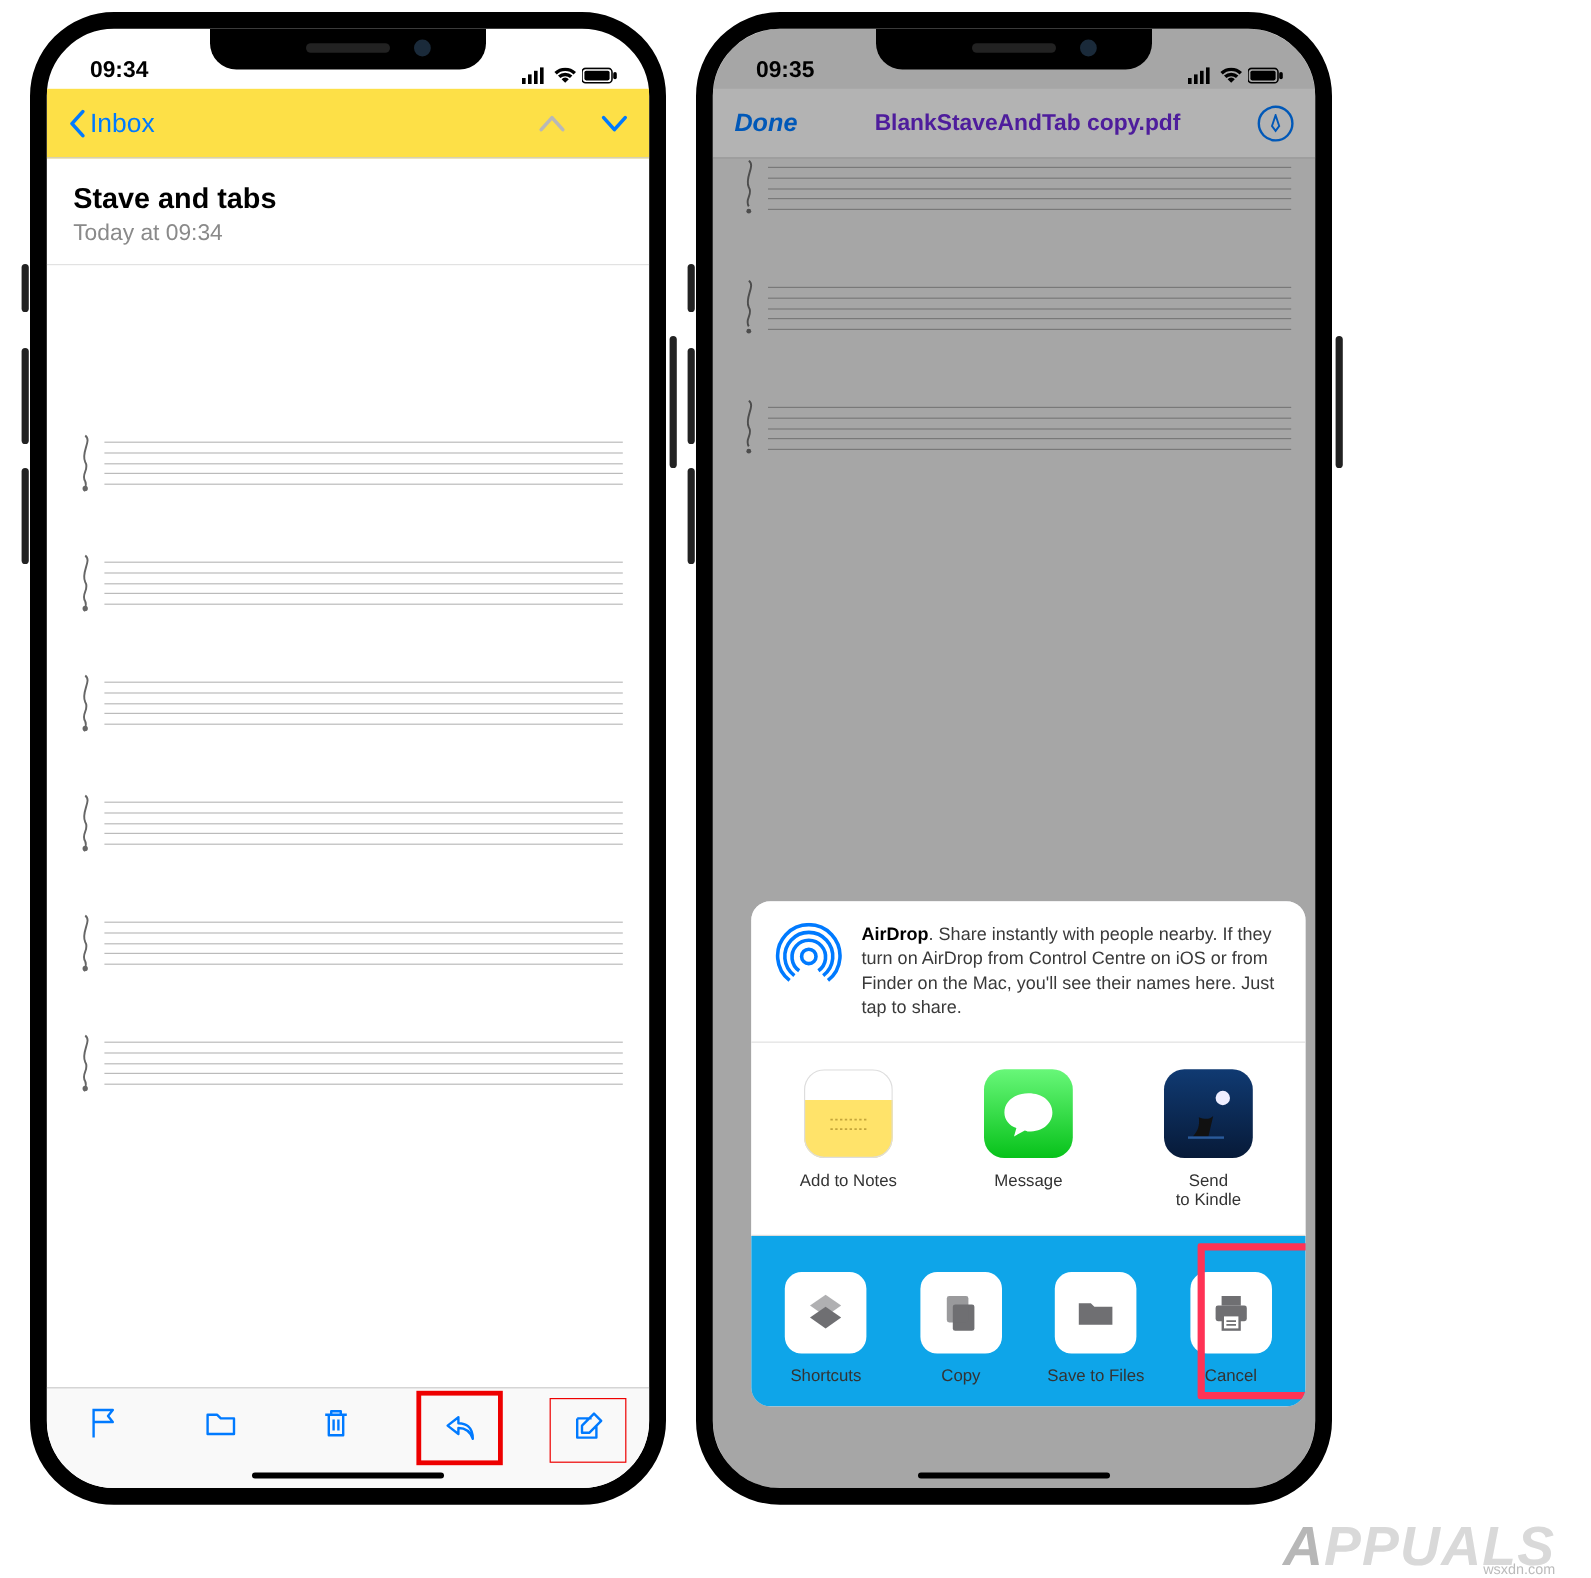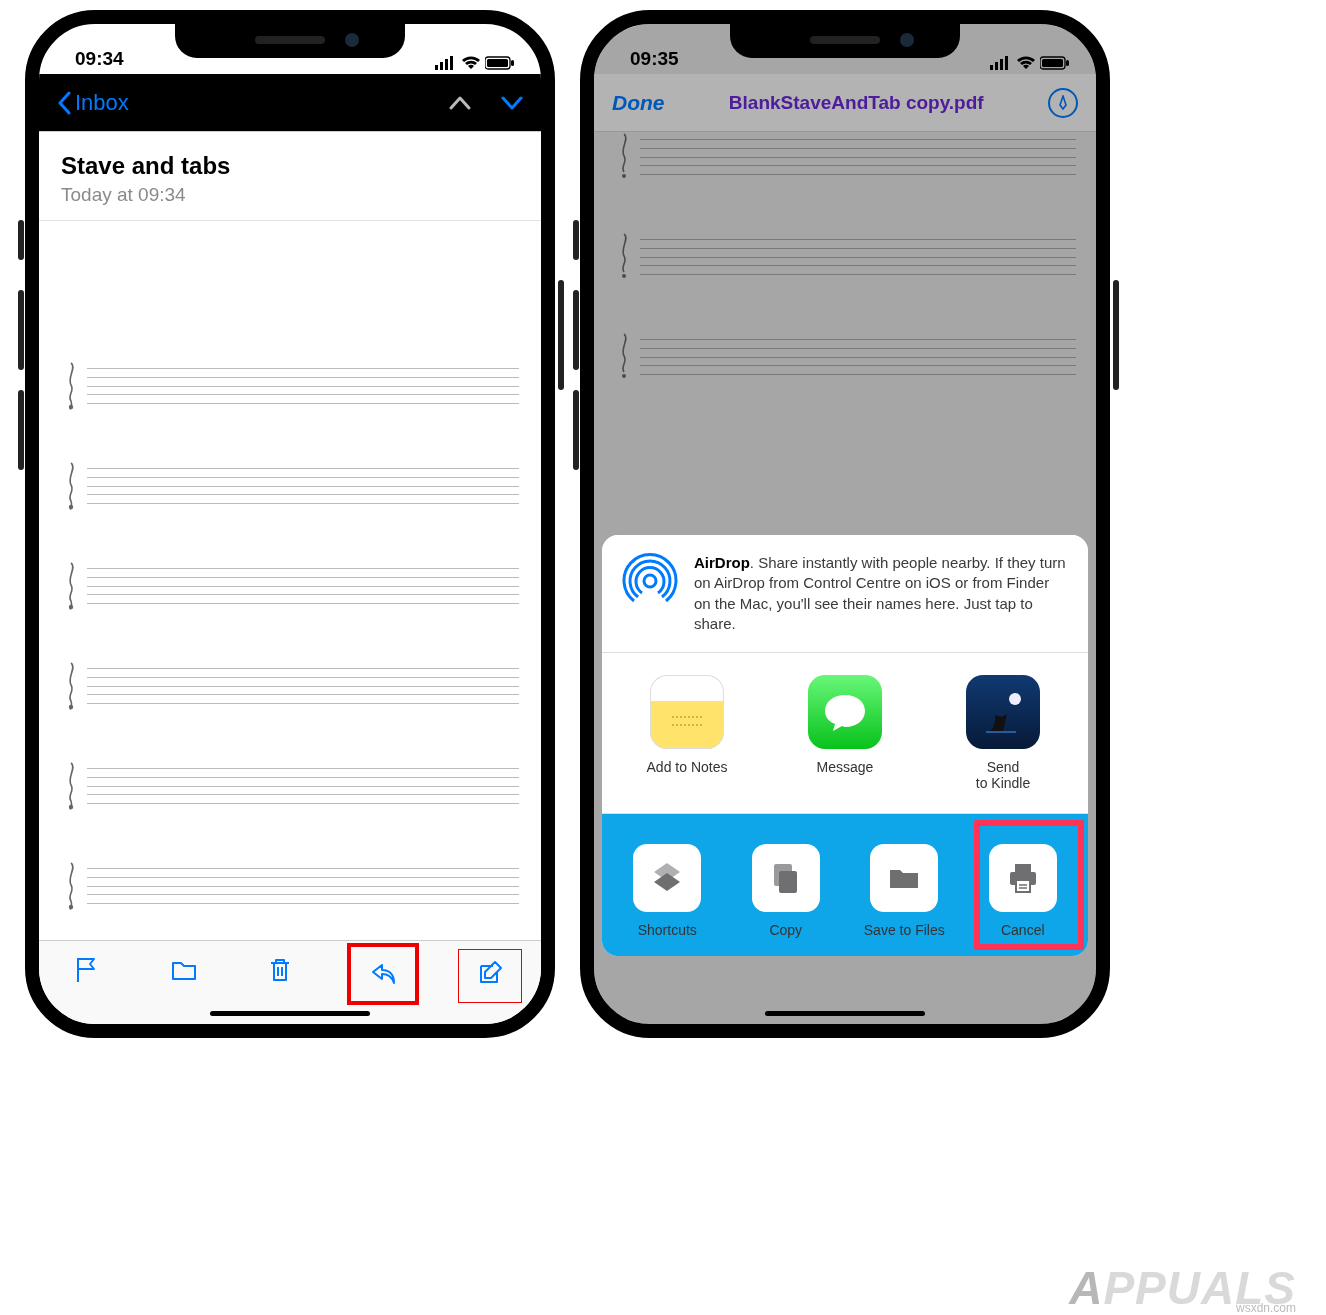--- a/index.html
+++ b/index.html
@@ -13,7 +13,7 @@
   .phone {
     position: absolute;
     width: 530px;
-    height: 1028px;
+    height: 1244px;
     border: 14px solid #000;
     border-radius: 70px;
     background: #fff;

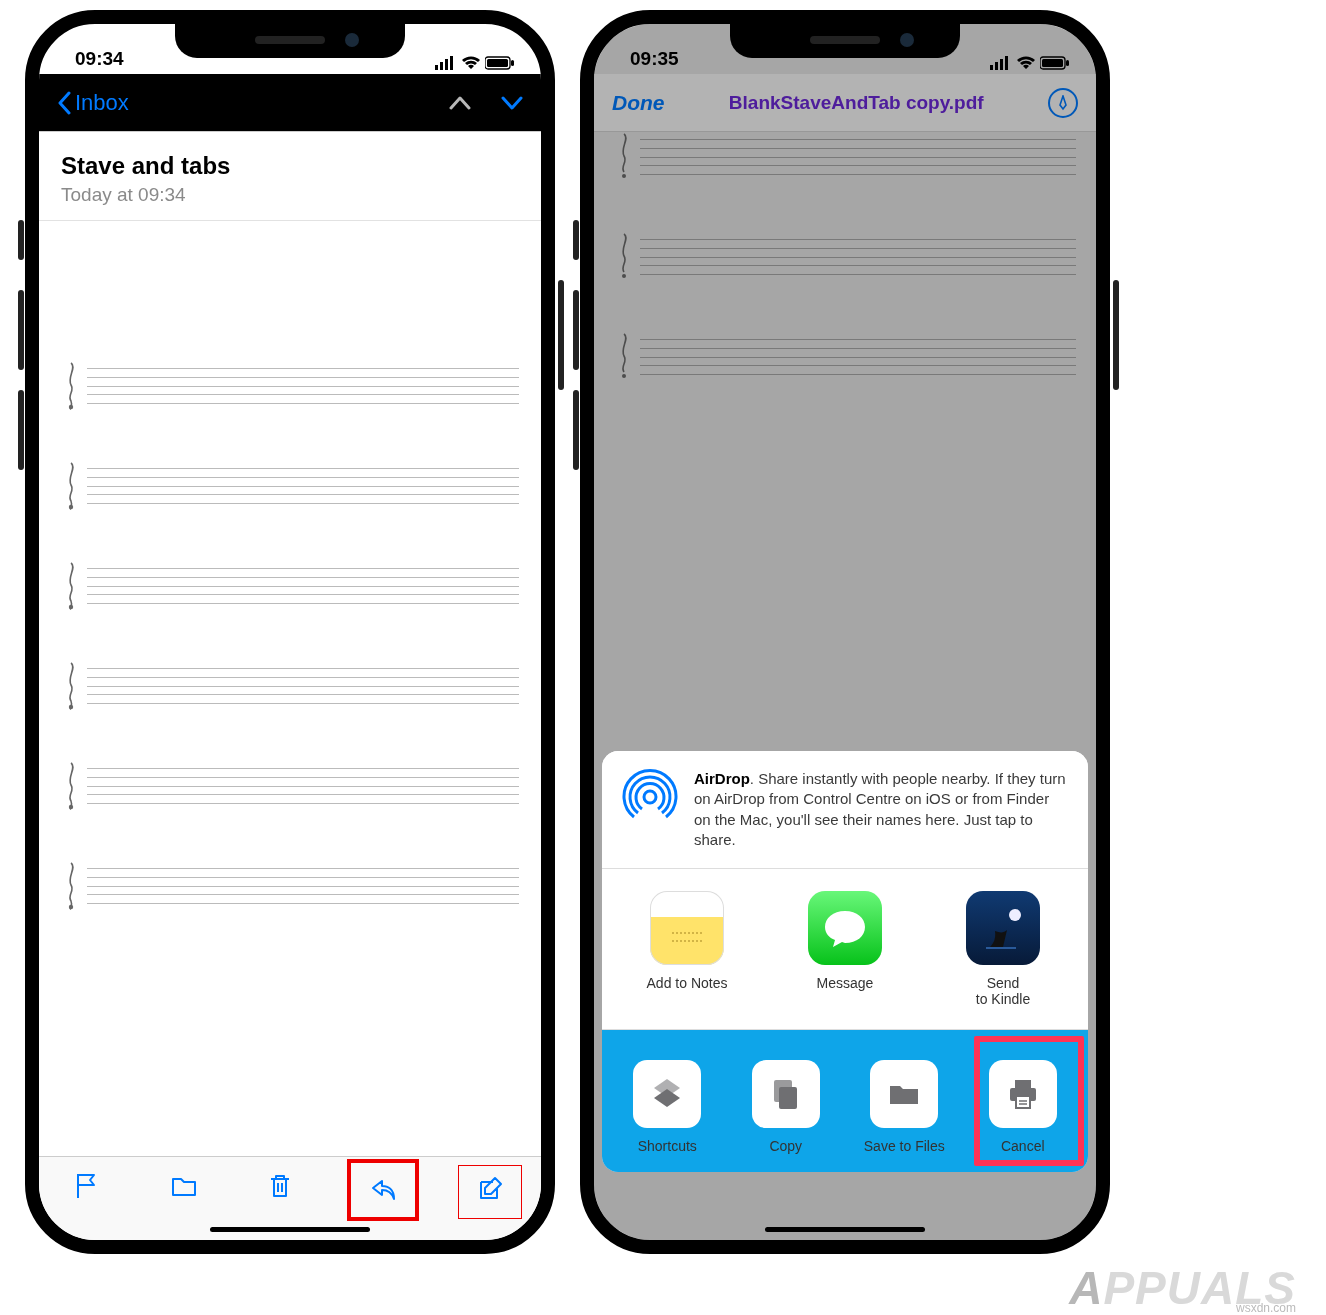--- a/index.html
+++ b/index.html
@@ -56,7 +56,7 @@
   .nav-bar {
     height: 58px;
     border-bottom: 1px solid #ccc;
-    background: #000000;
+    background: #fde047;
     display:flex; align-items:center; justify-content:space-between;
     padding: 0 18px;
   }

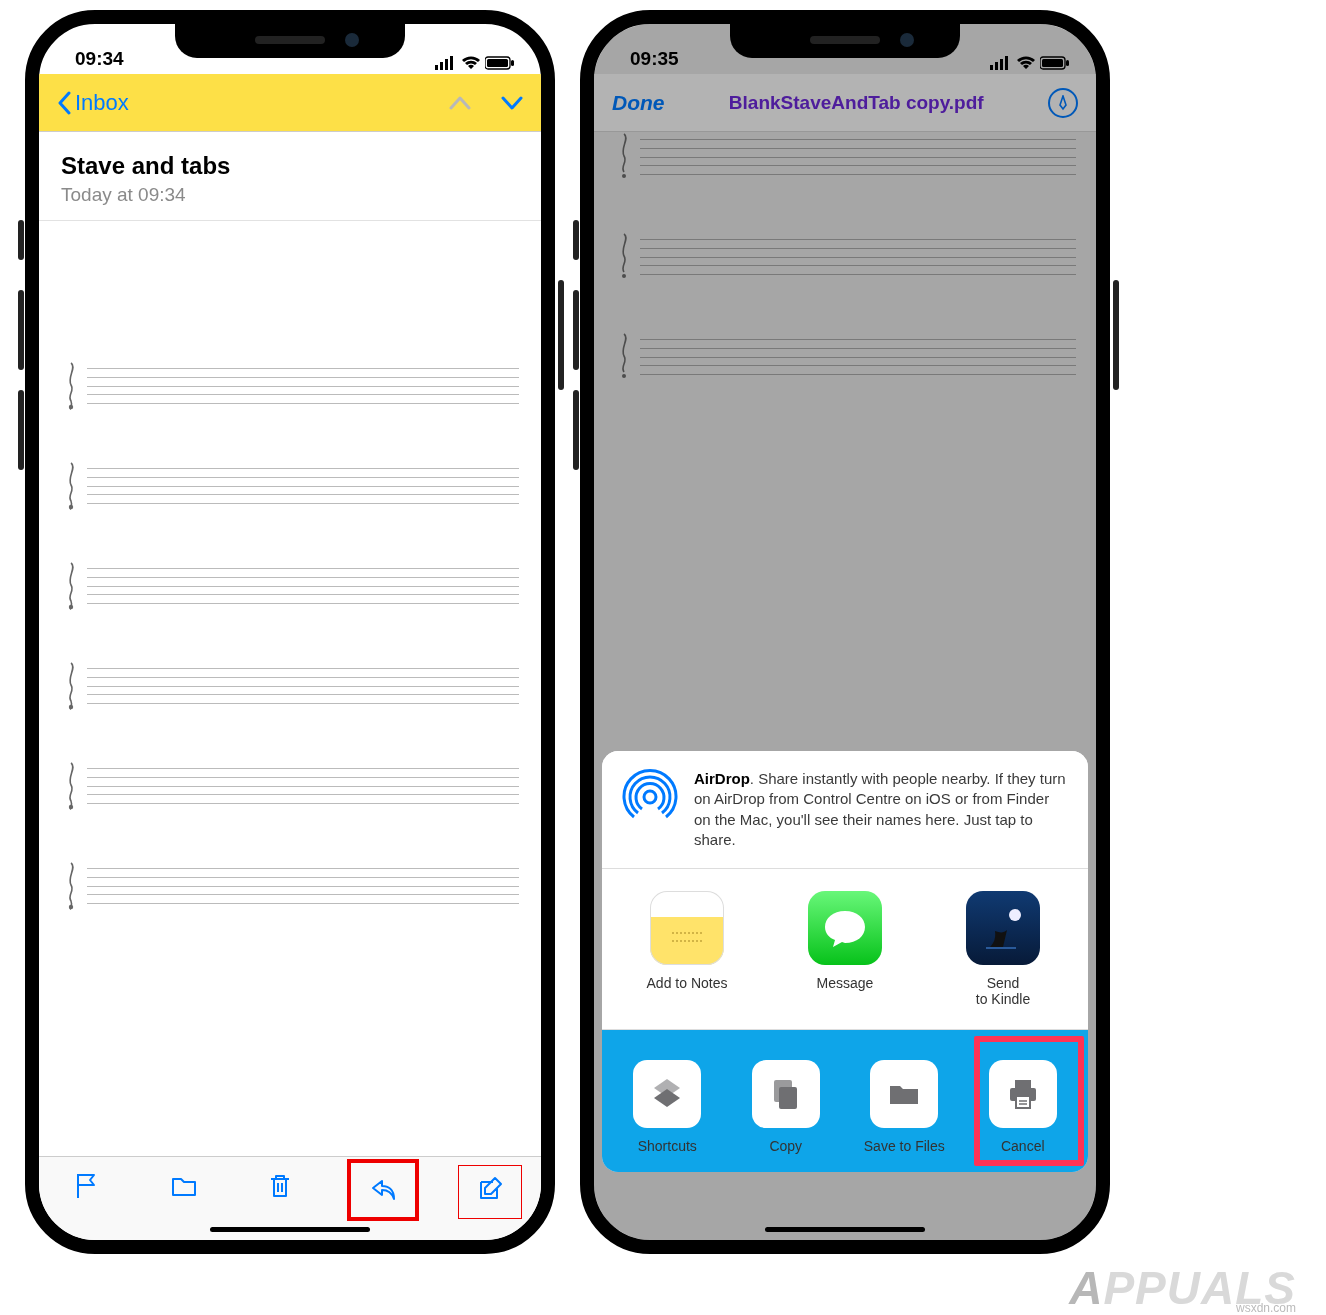--- a/index.html
+++ b/index.html
@@ -107,7 +107,7 @@
     display:flex; flex-direction:column; gap:10px;
   }
   .share-card {
-    background:#eeeef0; border-radius:16px; overflow:hidden;
+    background:#eeeef0; border-radius:16px; overflow:hidden;margin-left:24px;
   }
   .airdrop-row { display:flex; gap:16px; padding:18px 20px; background:#fff; border-bottom:1px solid #ddd;}
   .airdrop-row .txt { font-size:15px; line-height:1.35; color:#3a3a3a; }

